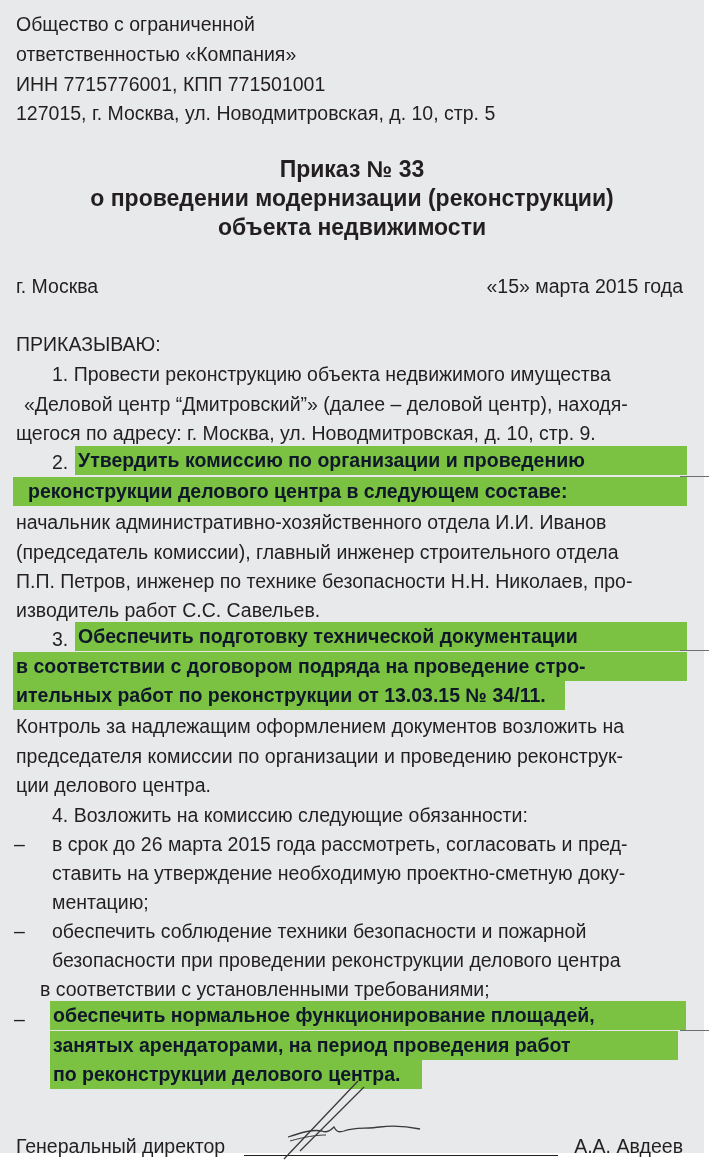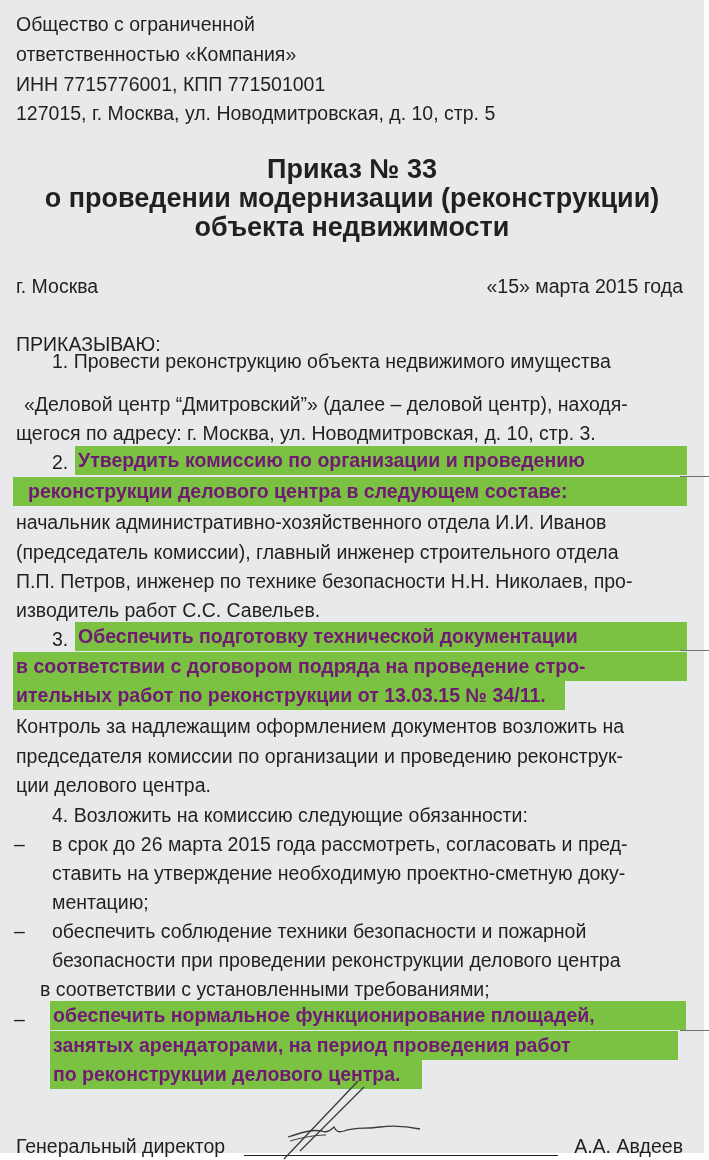--- a/index.html
+++ b/index.html
@@ -38,7 +38,7 @@
       width: 704px;
       text-align: center;
       font-weight: bold;
-      font-size: 27px;
+      font-size: 23px;
       line-height: 29px;
     }
     .hl-block {

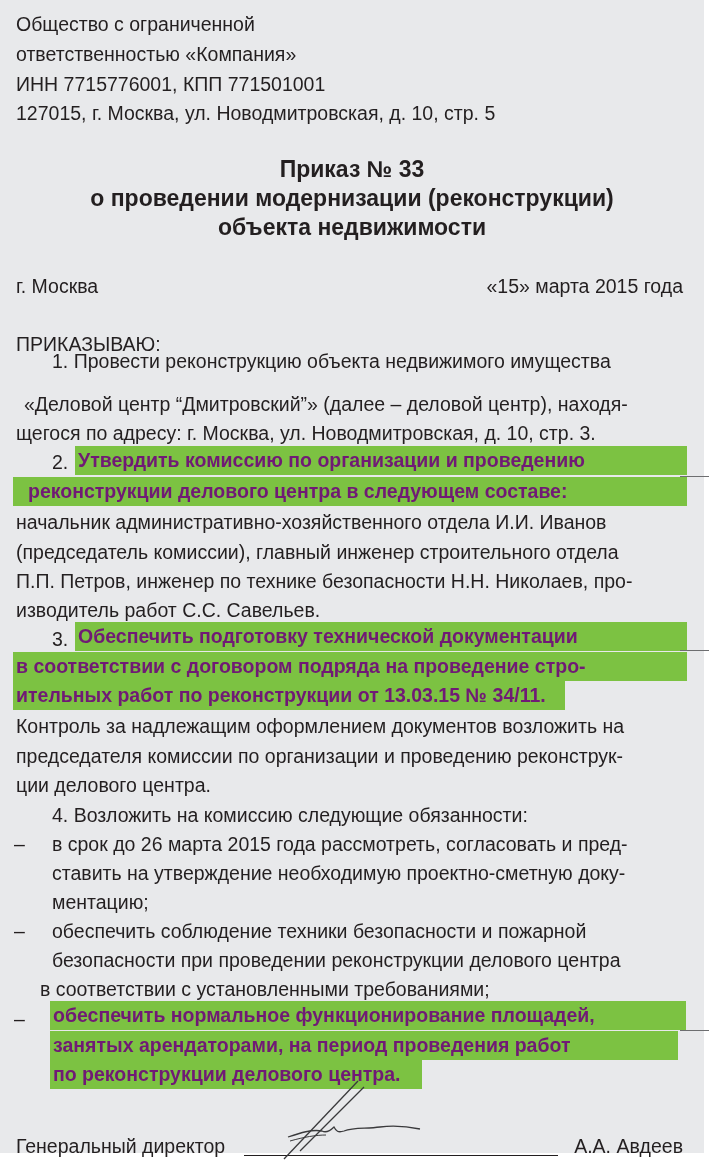--- a/index.html
+++ b/index.html
@@ -88,7 +88,7 @@
 
   <div class="line" style="top:332px; left:16px;">ПРИКАЗЫВАЮ:</div>
 
-  <div class="line" style="top:349px; left:52px;">1. Провести реконструкцию объекта недвижимого имущества</div>
+  <div class="line" style="top:362px; left:52px;">1. Провести реконструкцию объекта недвижимого имущества</div>
   <div class="line" style="top:392px; left:16px;margin-left:8px;">«Деловой центр “Дмитровский”» (далее – деловой центр), находя-</div>
   <div class="line" style="top:421px; left:16px;">щегося по адресу: г. Москва, ул. Новодмитровская, д. 10, стр. 3.</div>
 

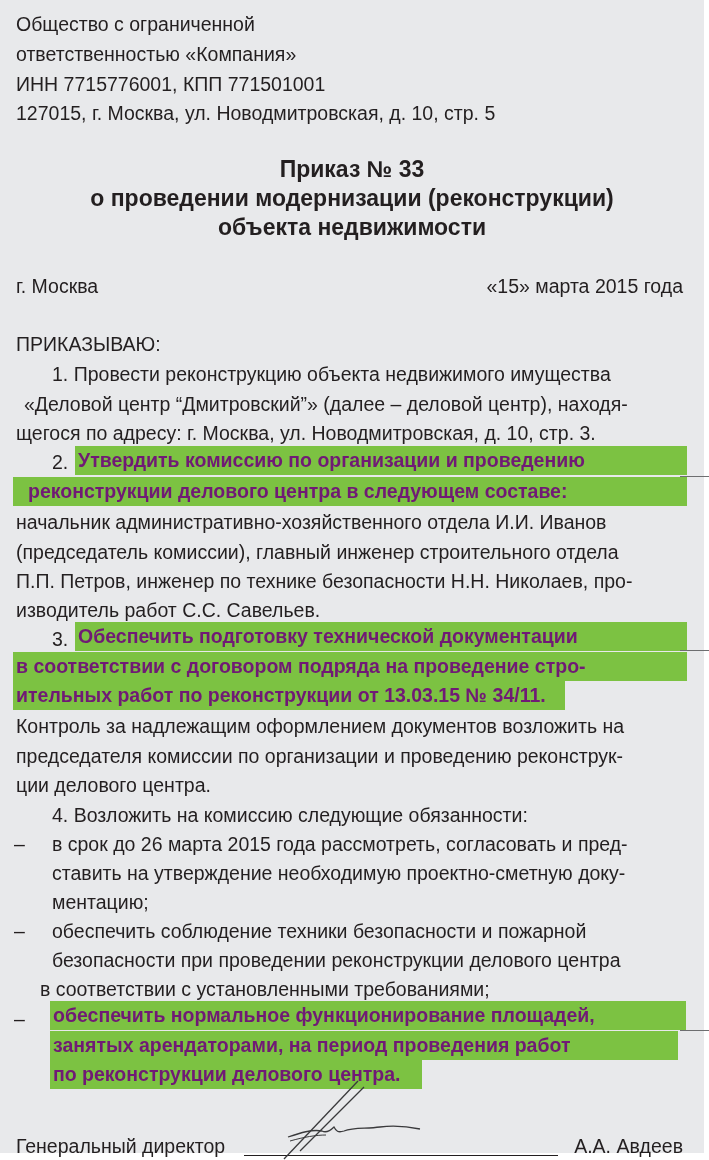--- a/index.html
+++ b/index.html
@@ -90,7 +90,7 @@
 
   <div class="line" style="top:362px; left:52px;">1. Провести реконструкцию объекта недвижимого имущества</div>
   <div class="line" style="top:392px; left:16px;margin-left:8px;">«Деловой центр “Дмитровский”» (далее – деловой центр), находя-</div>
-  <div class="line" style="top:421px; left:16px;">щегося по адресу: г. Москва, ул. Новодмитровская, д. 10, стр. 3.</div>
+  <div class="line" style="top:421px; left:16px;">щегося по адресу: г. Москва, ул. Новодмитровская, д. 10, стр. 9.</div>
 
   <div class="line" style="top:450px; left:52px;">2.</div>
   <div class="hl-block" style="top:446px; left:75px; width:612px;"><span class="condensed">Утвердить комиссию по организации и проведению</span></div>

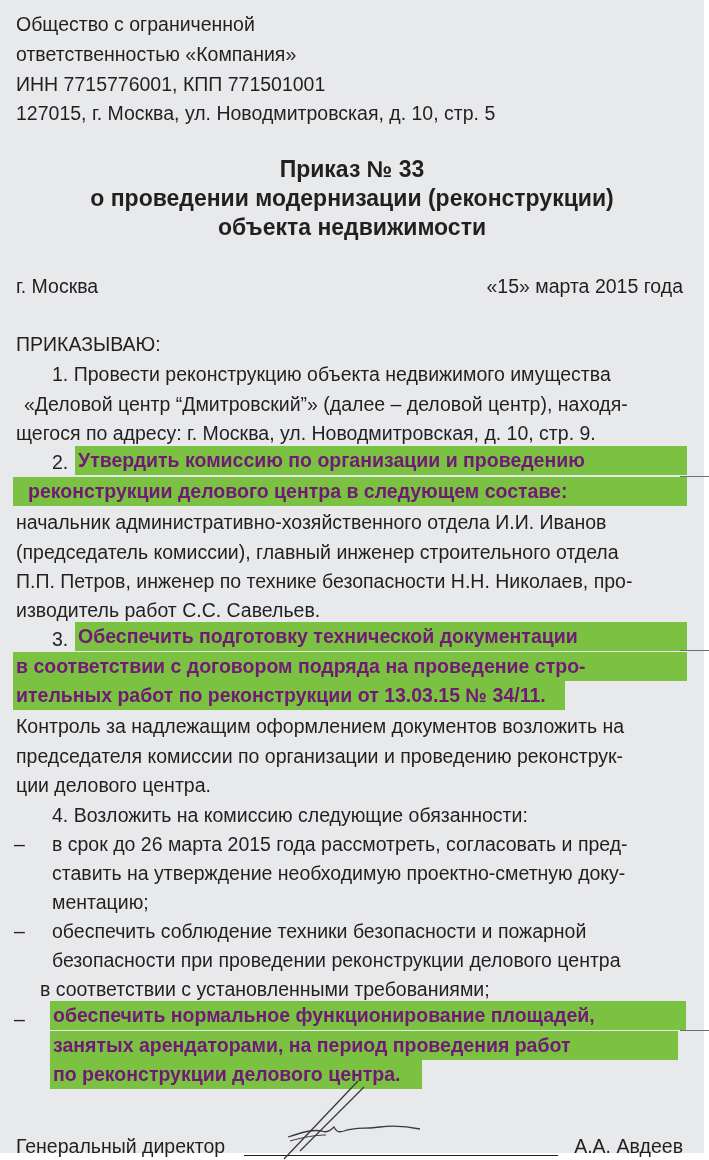--- a/index.html
+++ b/index.html
@@ -44,7 +44,7 @@
     .hl-block {
       position: absolute;
       background: #7cc242;
-      color: #701a75;
+      color: #0f172a;
       font-weight: bold;
       white-space: nowrap;
       line-height: 29px;

